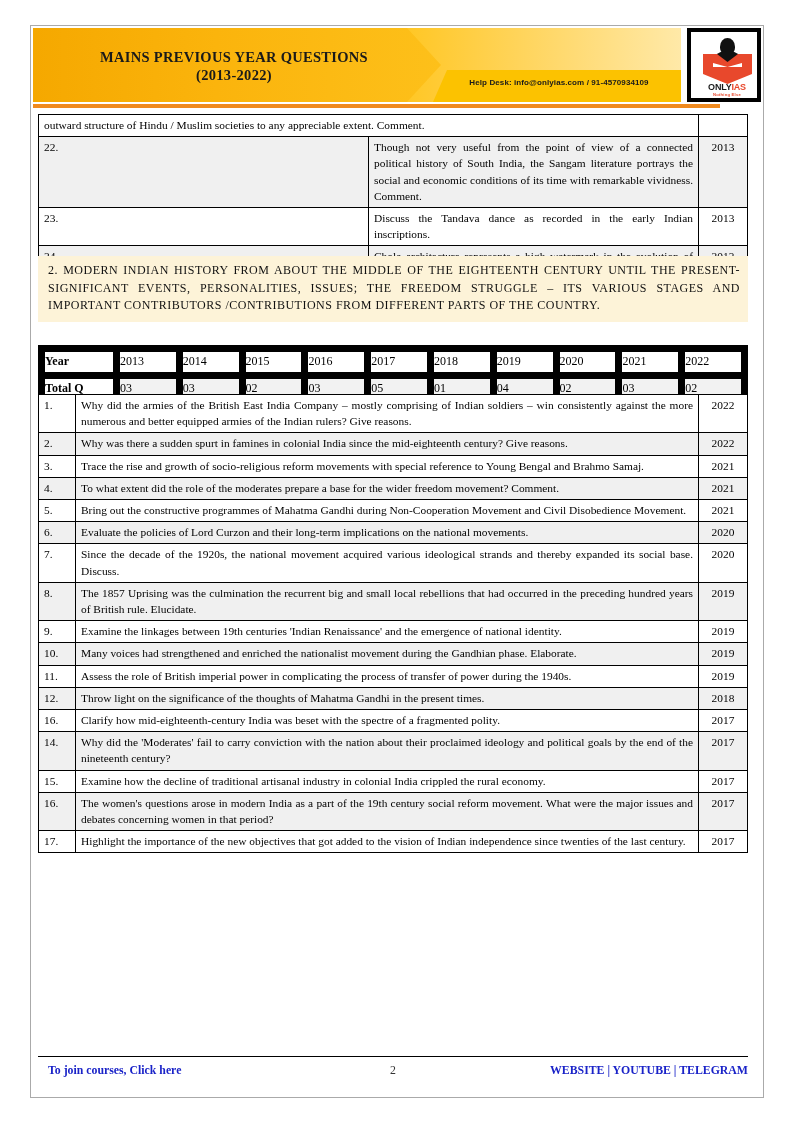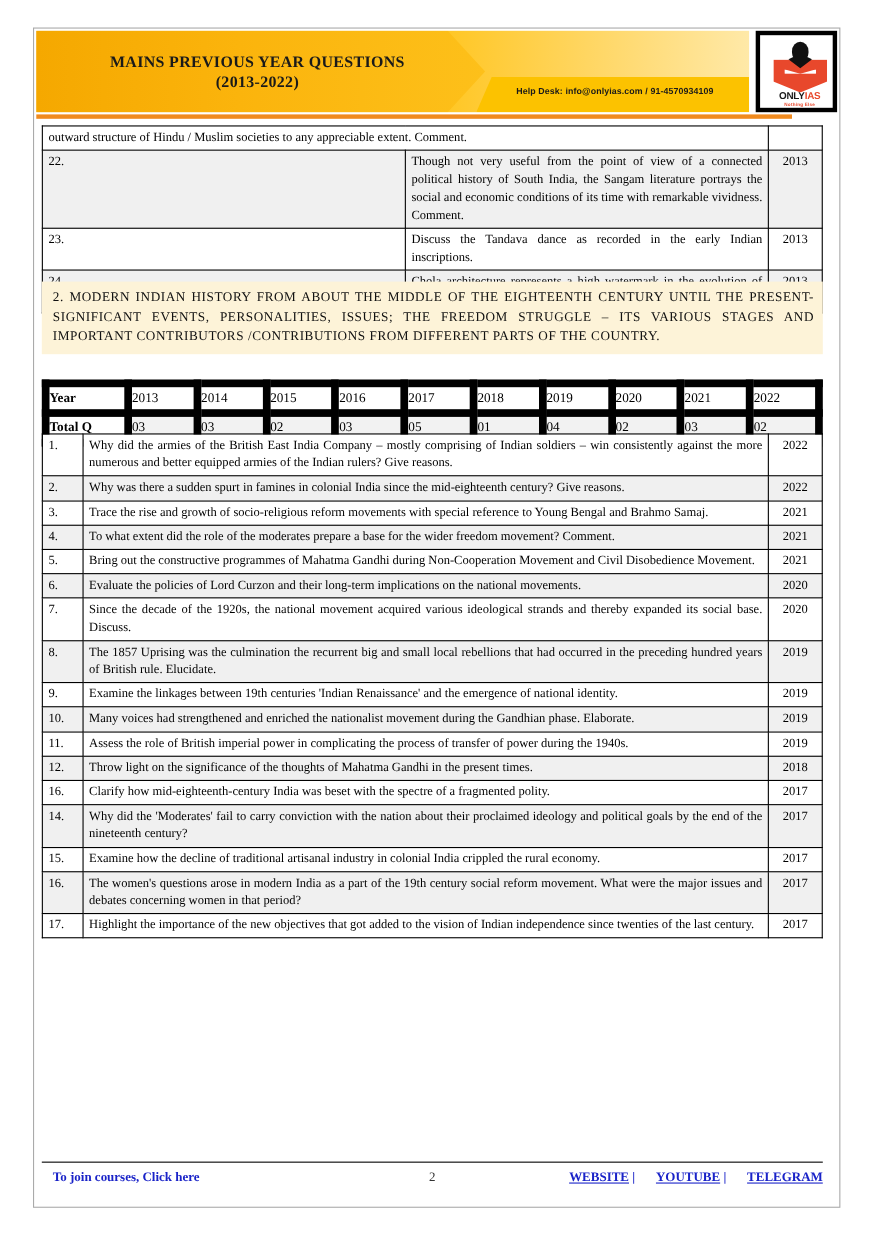--- a/index.html
+++ b/index.html
@@ -305,9 +305,7 @@
     color: #1a23c8;
   }
   .flink {
-    text-decoration: underline;
     color: #1a23c8;
-    margin-left: 16px;
   }
   .fsep { text-decoration: none; color: #1a23c8; }
 

